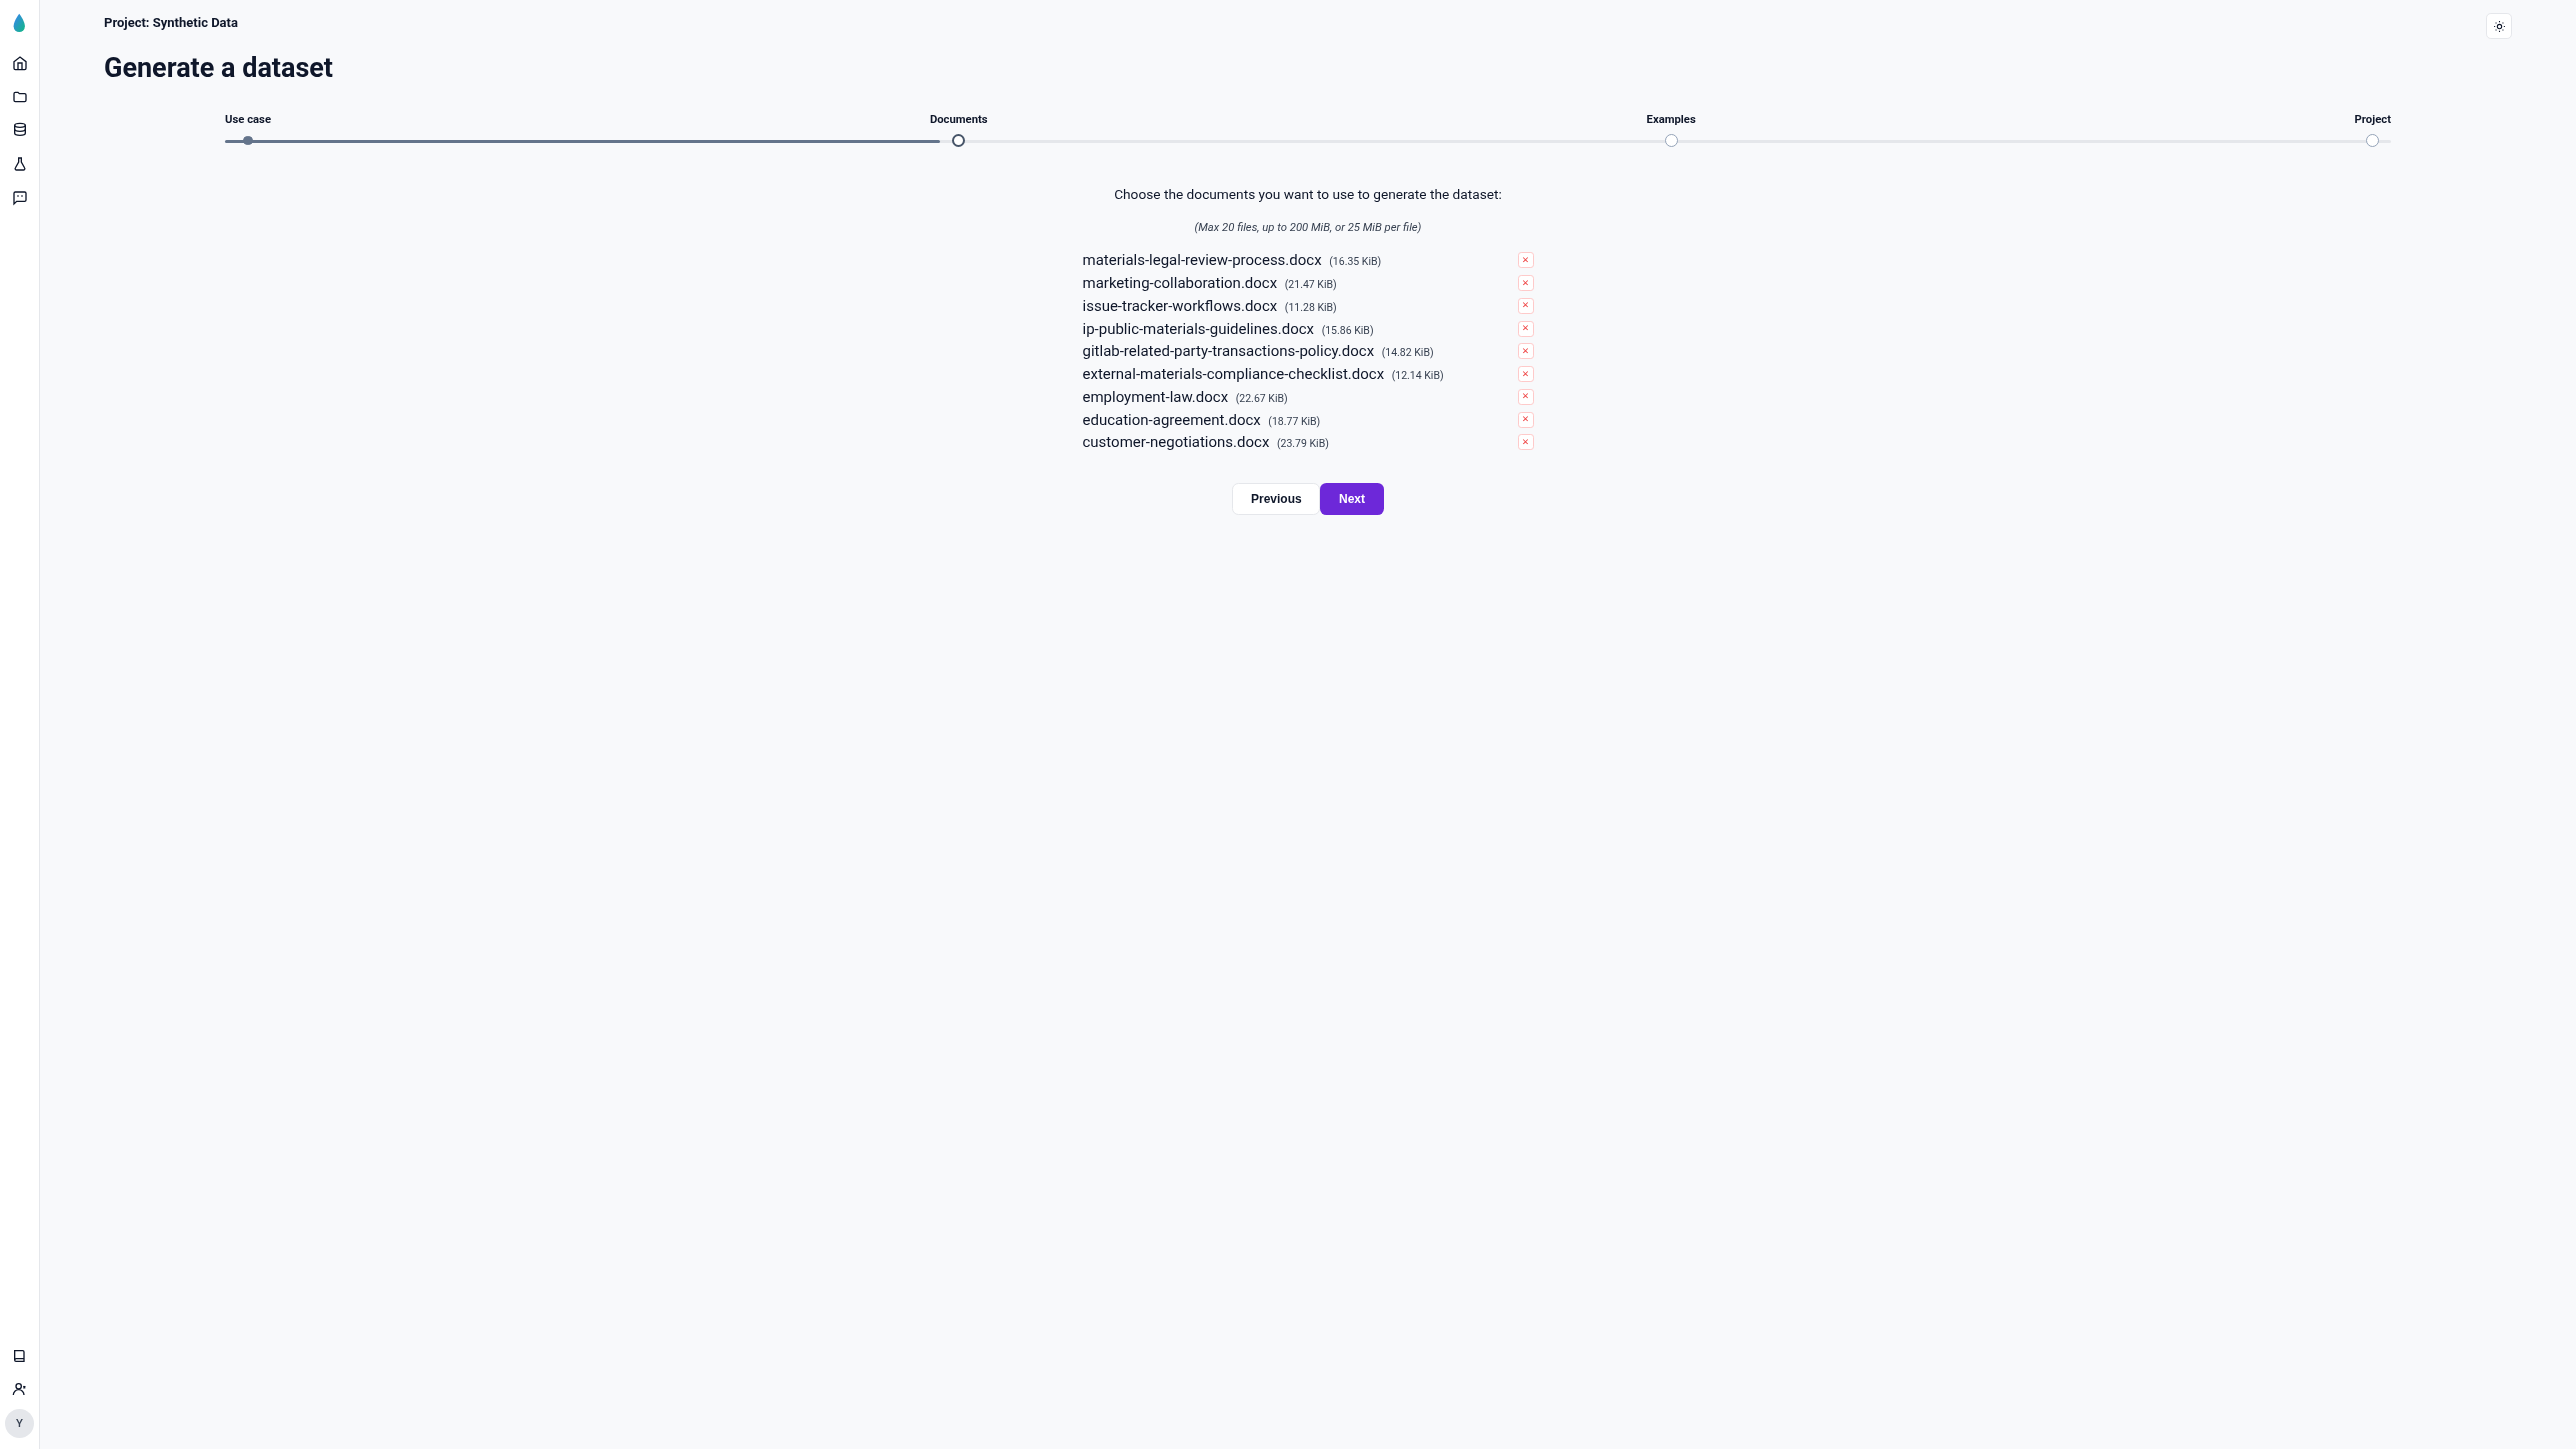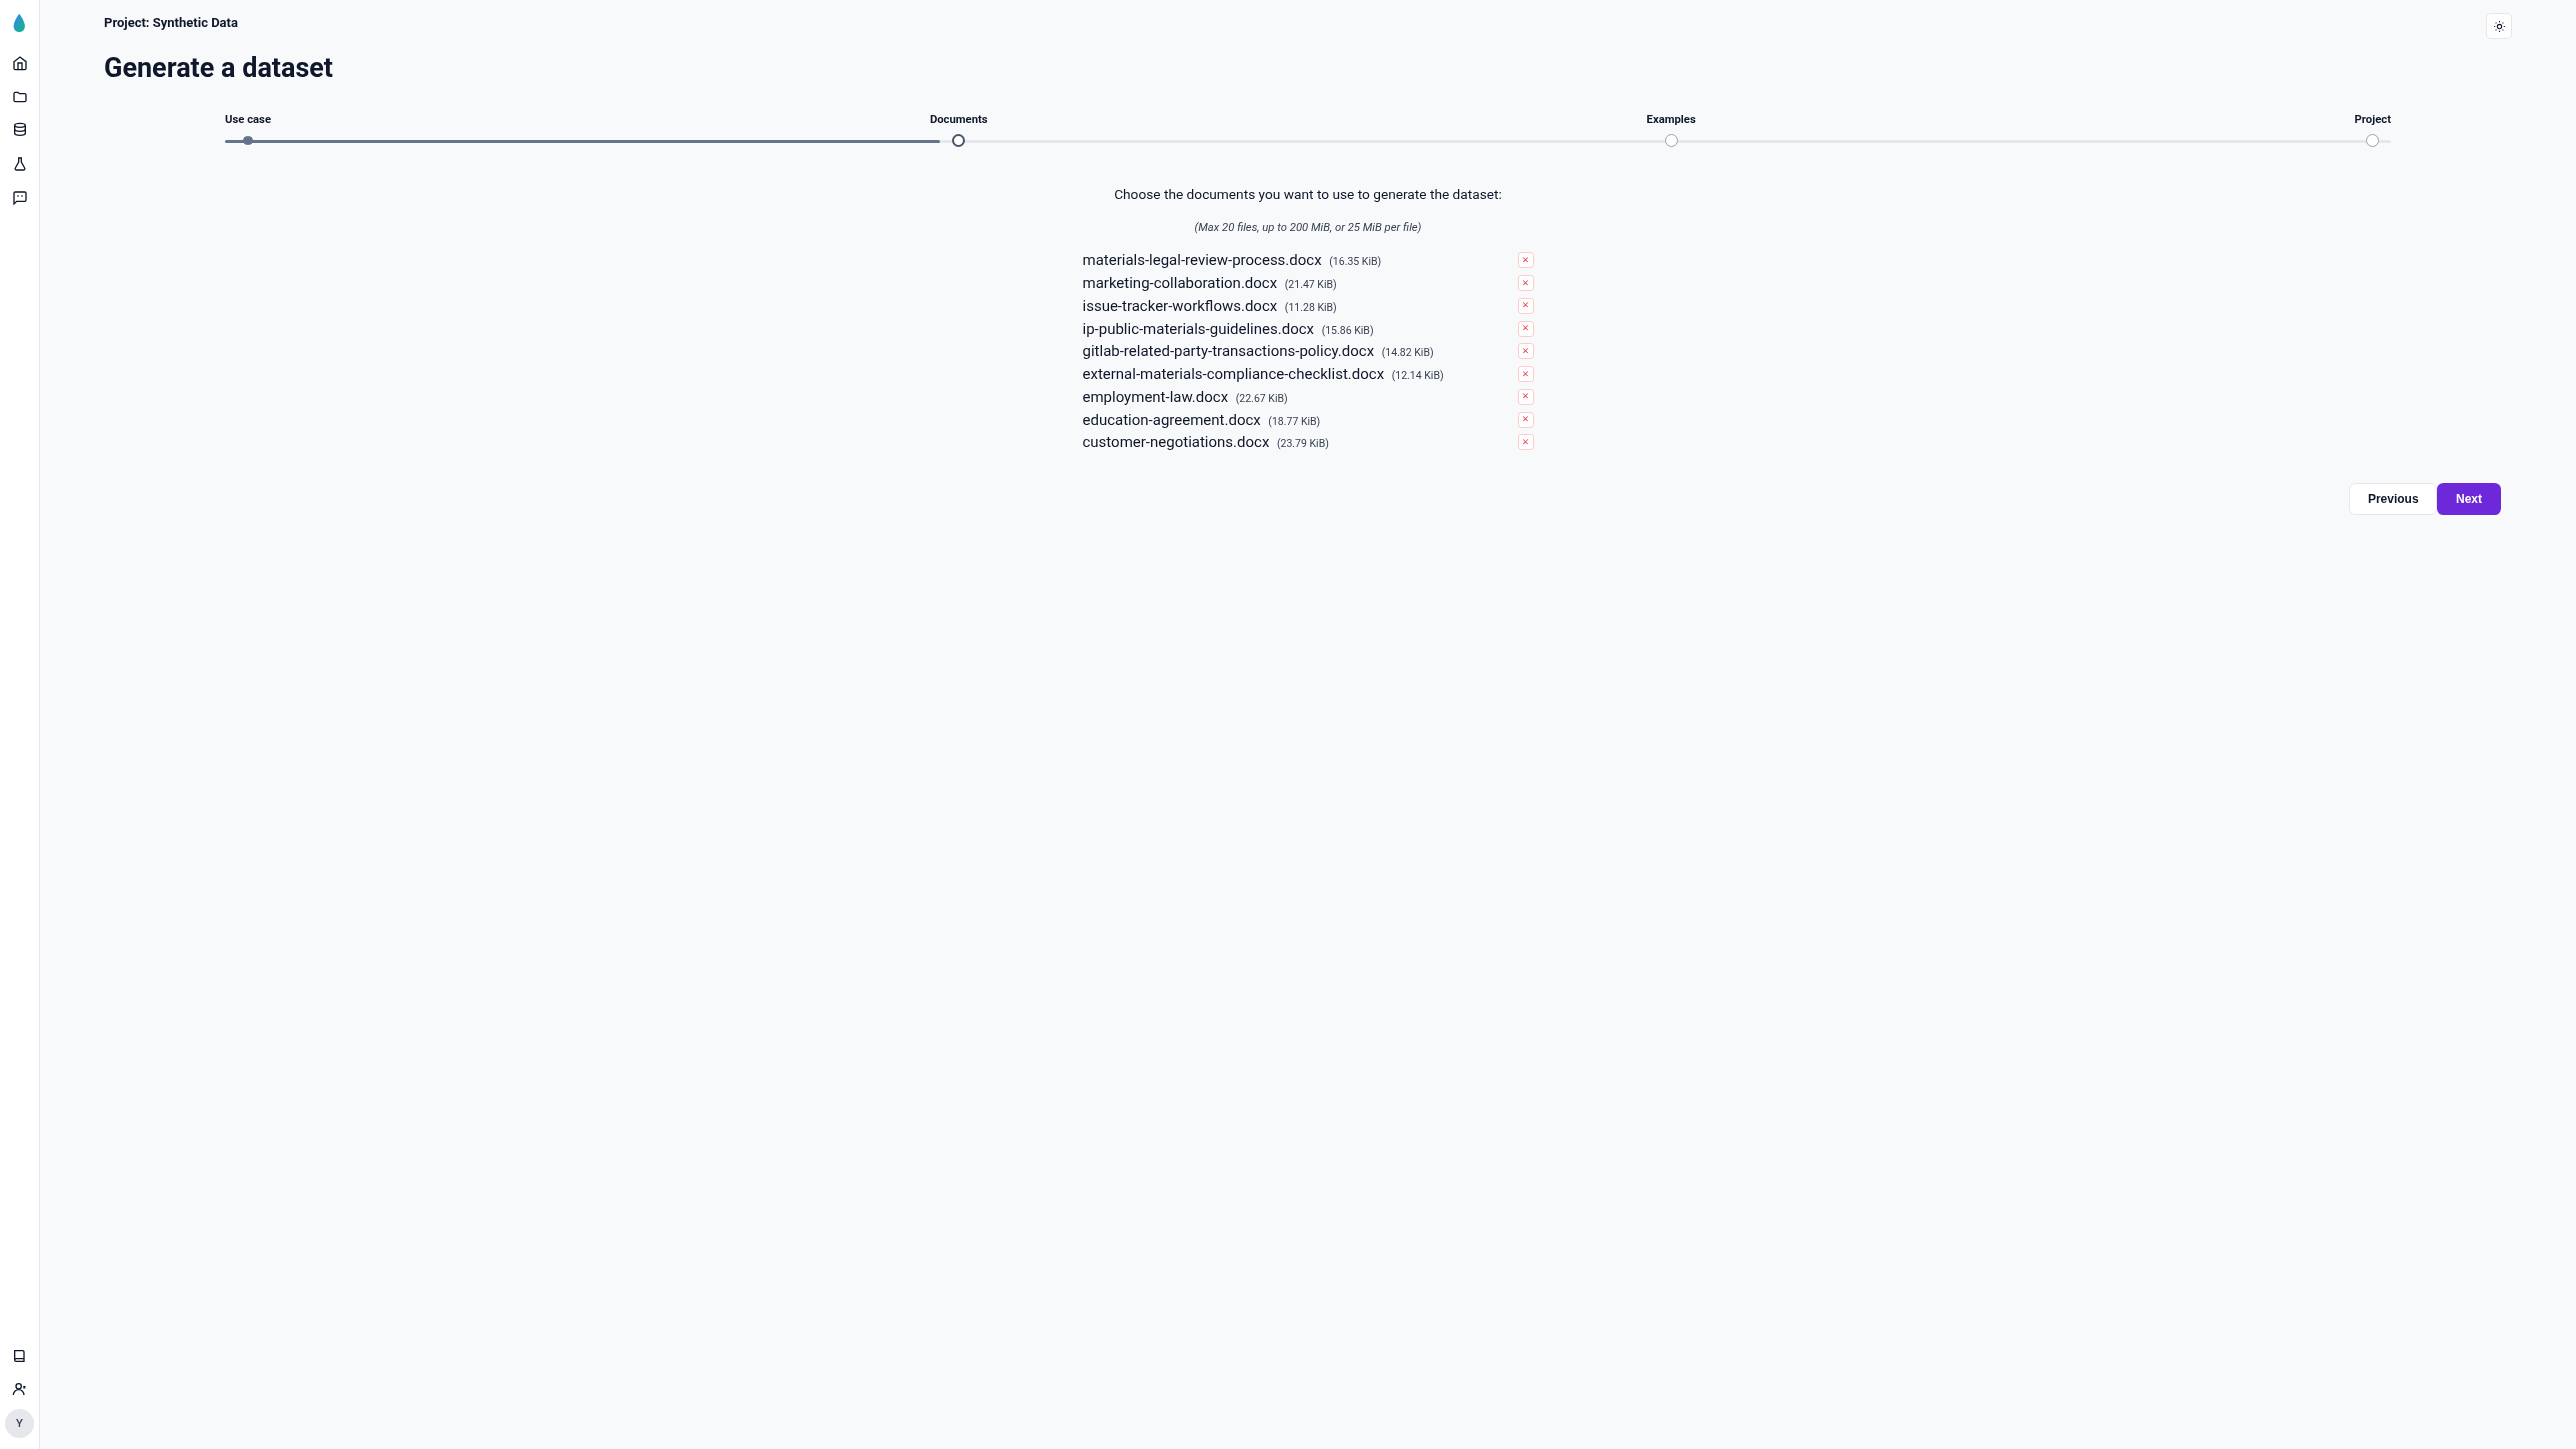--- a/index.html
+++ b/index.html
@@ -37,7 +37,7 @@
 .file-name { font-size: 15px; }
 .file-size { font-size: 10.5px; color: #374151; margin-left: 4.8px; }
 .file-remove { width: 16px; height: 16px; border: 0.8px solid #fecaca; border-radius: 3.2px; background: #fff; color: #ef4444; cursor: pointer; display: flex; align-items: center; justify-content: center; font-size: 8.9px; line-height: 1; }
-.footer { display: flex; justify-content: flex-end; margin-top: 29px; padding: 0 11.3px; }
+.footer { display: flex; justify-content: center; margin-top: 29px; padding: 0 11.3px; }
 .btn { padding: 8px 17.7px; border-radius: 6.4px; font-size: 12px; font-weight: 600; cursor: pointer; border: 0.8px solid transparent; }
 .btn-secondary { background: #fff; border-color: #e5e7eb; color: #0f172a; }
 .btn-primary { background: #6d28d9; color: #fff; }

